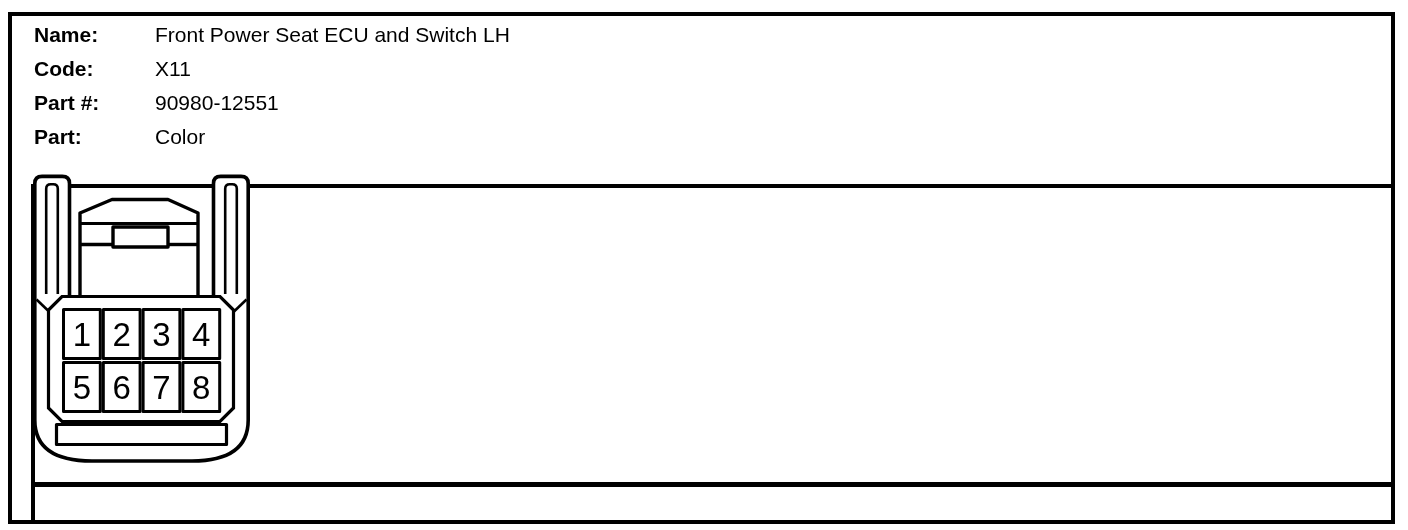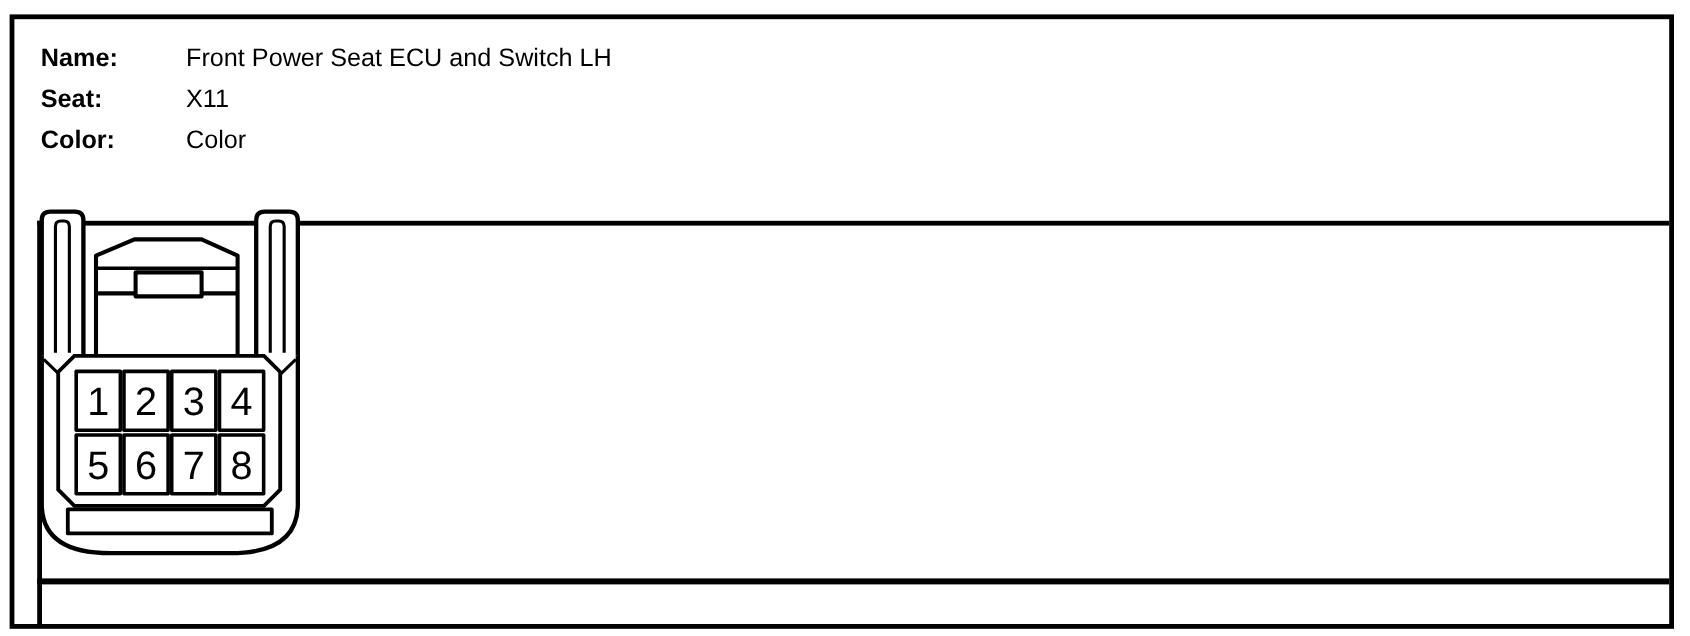--- a/index.html
+++ b/index.html
@@ -27,7 +27,7 @@
   .header {
     position: absolute;
     left: 34px;
-    top: 32px;
+    top: 18px;
   }
   .info-row {
     height: 34px;

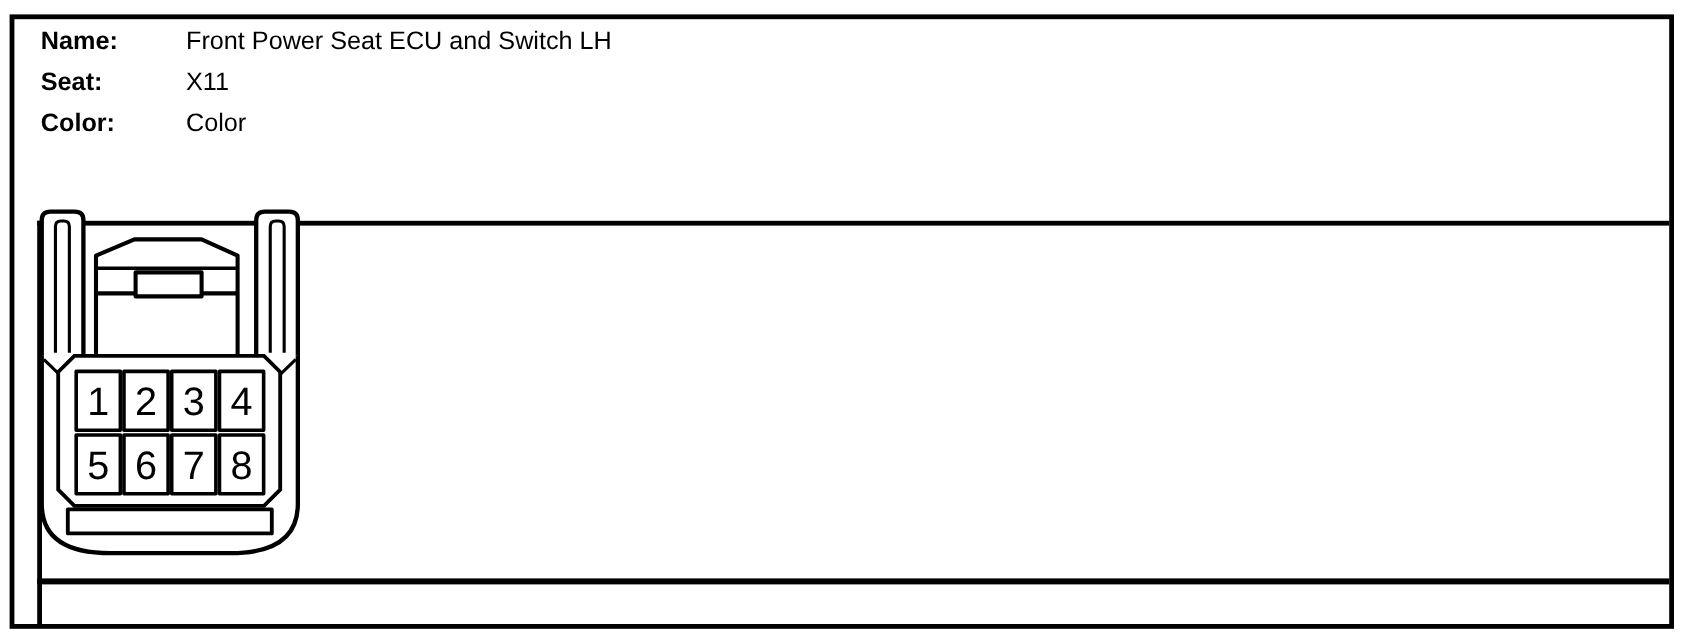--- a/index.html
+++ b/index.html
@@ -86,7 +86,7 @@
       <span class="info-label">Name:</span><span class="info-value">Front Power Seat ECU and Switch LH</span>
     </div>
     <div class="info-row">
-      <span class="info-label">Seat:</span><span class="info-value">X11</span>
+      <span class="info-label">Code:</span><span class="info-value">X11</span>
     </div>
     <div class="info-row">
       <span class="info-label">Color:</span><span class="info-value">Color</span>

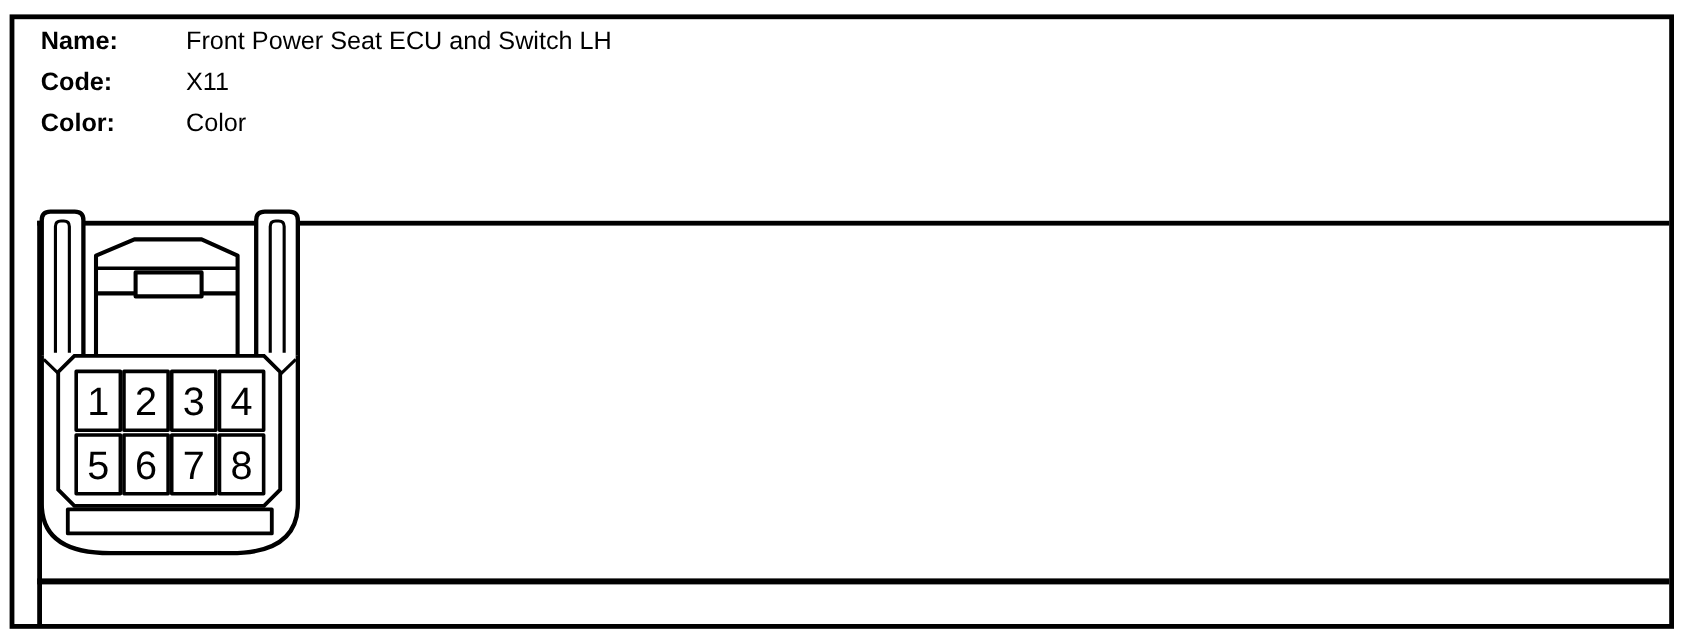--- a/index.html
+++ b/index.html
@@ -89,6 +89,9 @@
       <span class="info-label">Code:</span><span class="info-value">X11</span>
     </div>
     <div class="info-row">
+      <span class="info-label">Part #:</span><span class="info-value">90980-12551</span>
+    </div>
+    <div class="info-row">
       <span class="info-label">Color:</span><span class="info-value">Color</span>
     </div>
   </div>

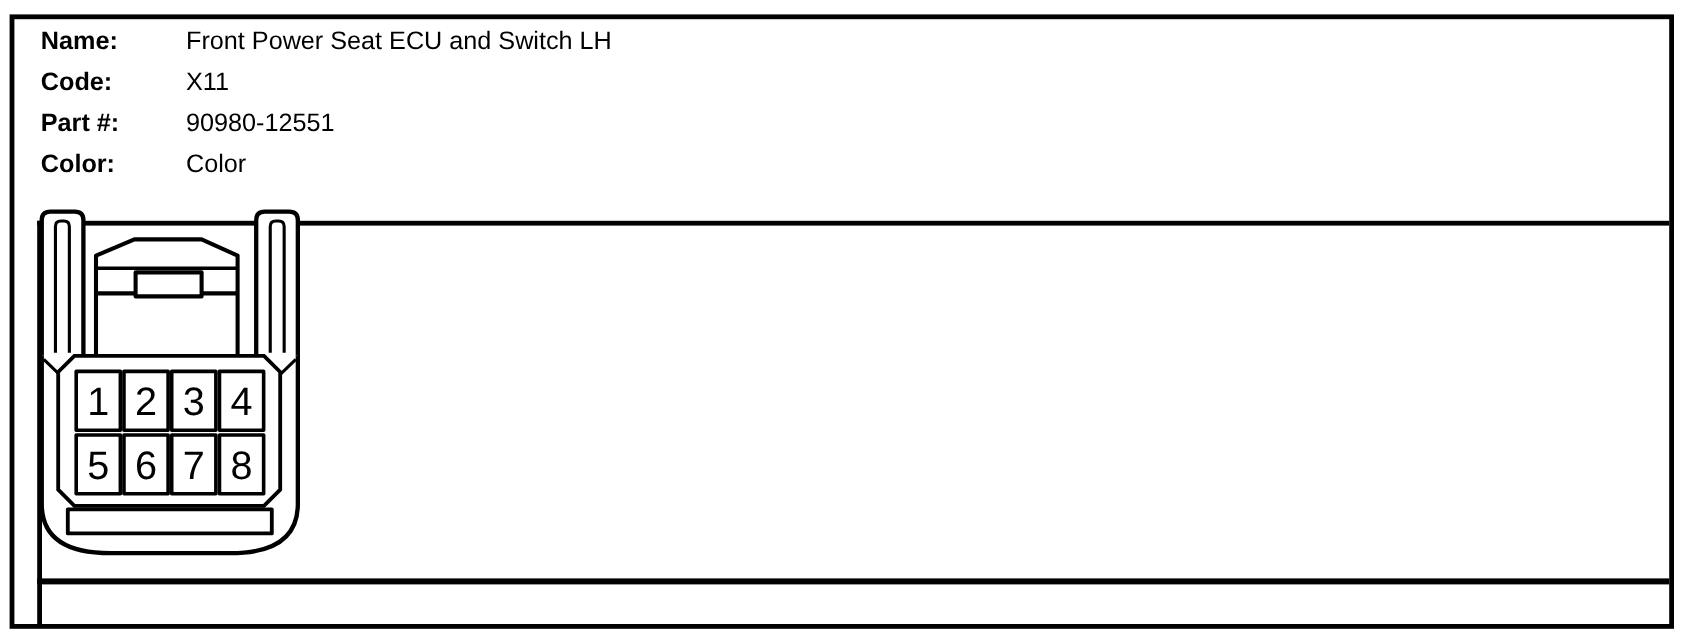--- a/index.html
+++ b/index.html
@@ -92,7 +92,7 @@
       <span class="info-label">Part #:</span><span class="info-value">90980-12551</span>
     </div>
     <div class="info-row">
-      <span class="info-label">Color:</span><span class="info-value">Color</span>
+      <span class="info-label">Part:</span><span class="info-value">Color</span>
     </div>
   </div>
 

